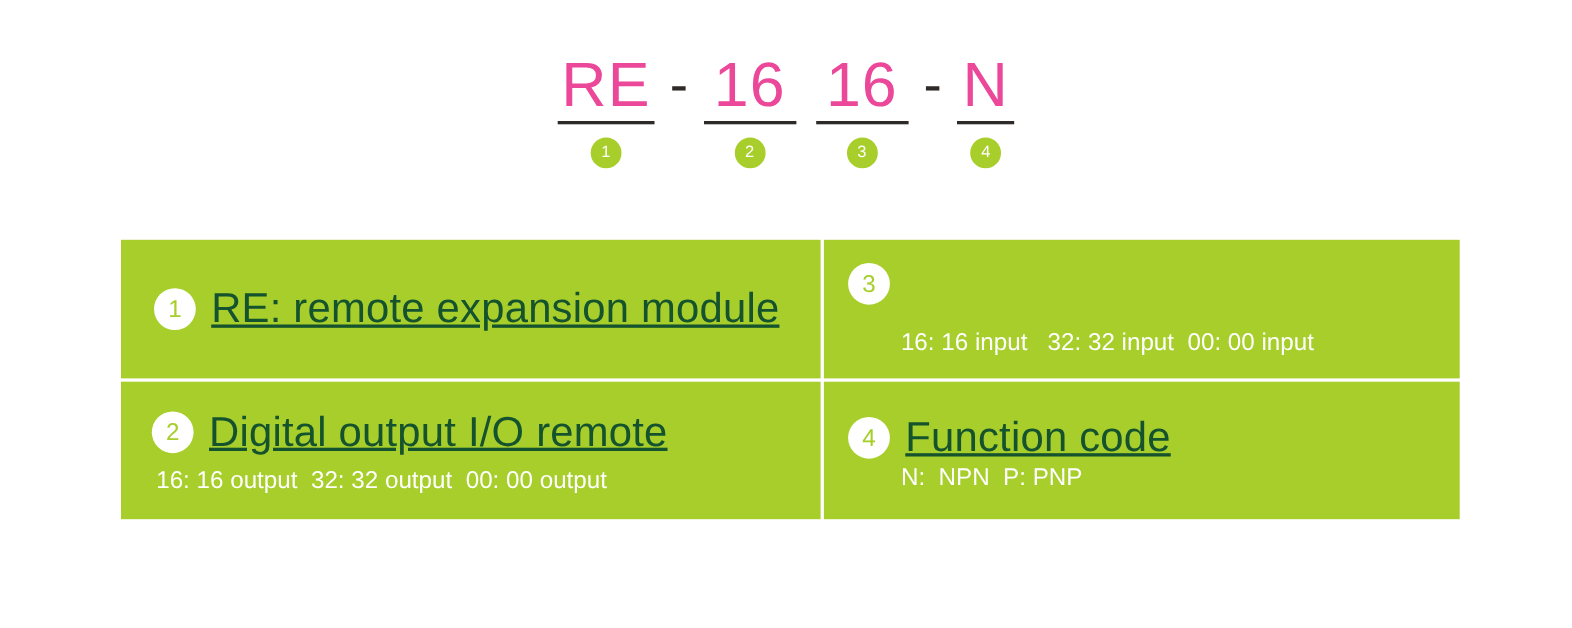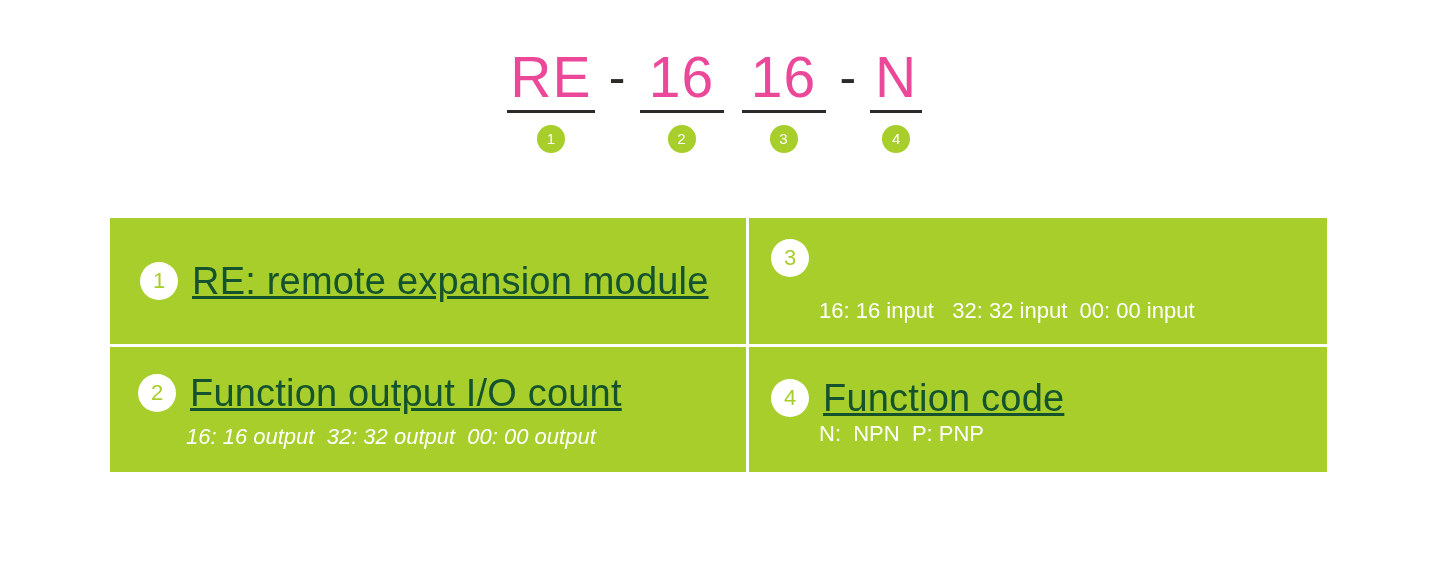--- a/index.html
+++ b/index.html
@@ -215,7 +215,7 @@
   <div class="cell" id="cell-2">
     <div class="cell-head">
       <div class="num-badge">2</div>
-      <div class="head-text">Function output I/O count</div>
+      <div class="head-text">Digital output I/O remote</div>
     </div>
     <div class="sub-text">16: 16 output  32: 32 output  00: 00 output</div>
   </div>

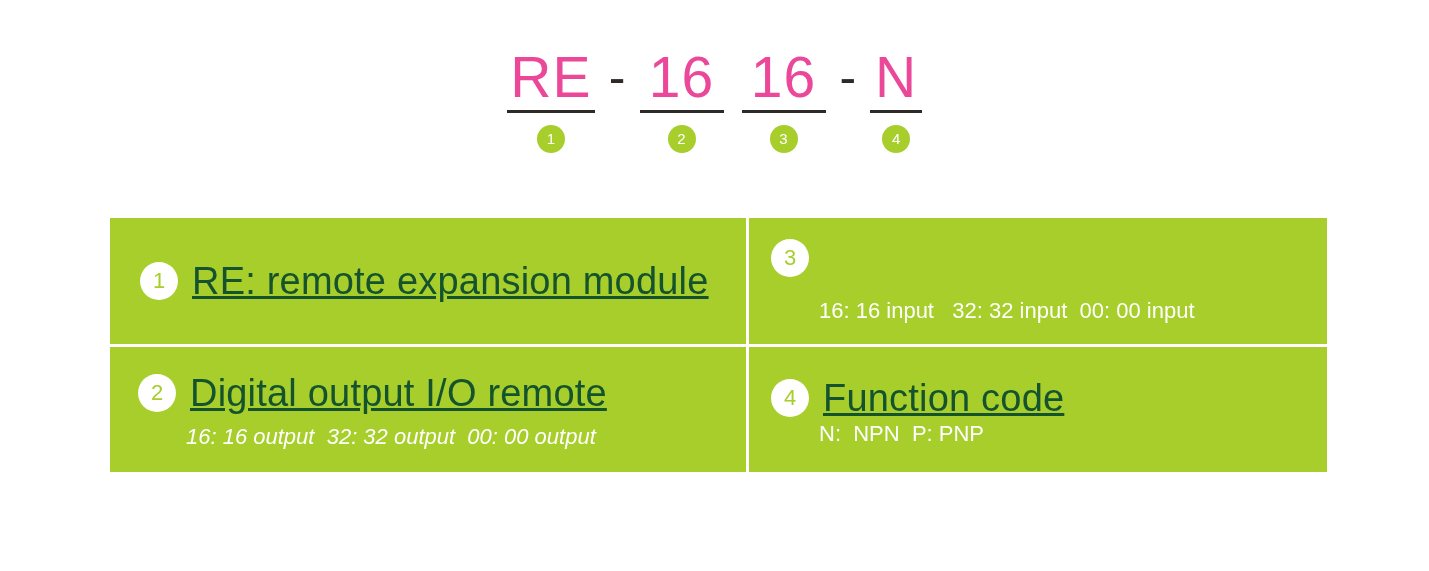--- a/index.html
+++ b/index.html
@@ -141,7 +141,7 @@
 
   #cell-2 { justify-content: center; padding-top: 4px; }
   #cell-2 .cell-head { padding-left: 28px; }
-  #cell-2 .sub-text { padding-left: 76px; margin-top: 10px; font-style: italic; }
+  #cell-2 .sub-text { padding-left: 32px; margin-top: 10px; }
 
   #cell-3 { justify-content: center; padding-top: 2px; }
   #cell-3 .cell-head { padding-left: 22px; }

